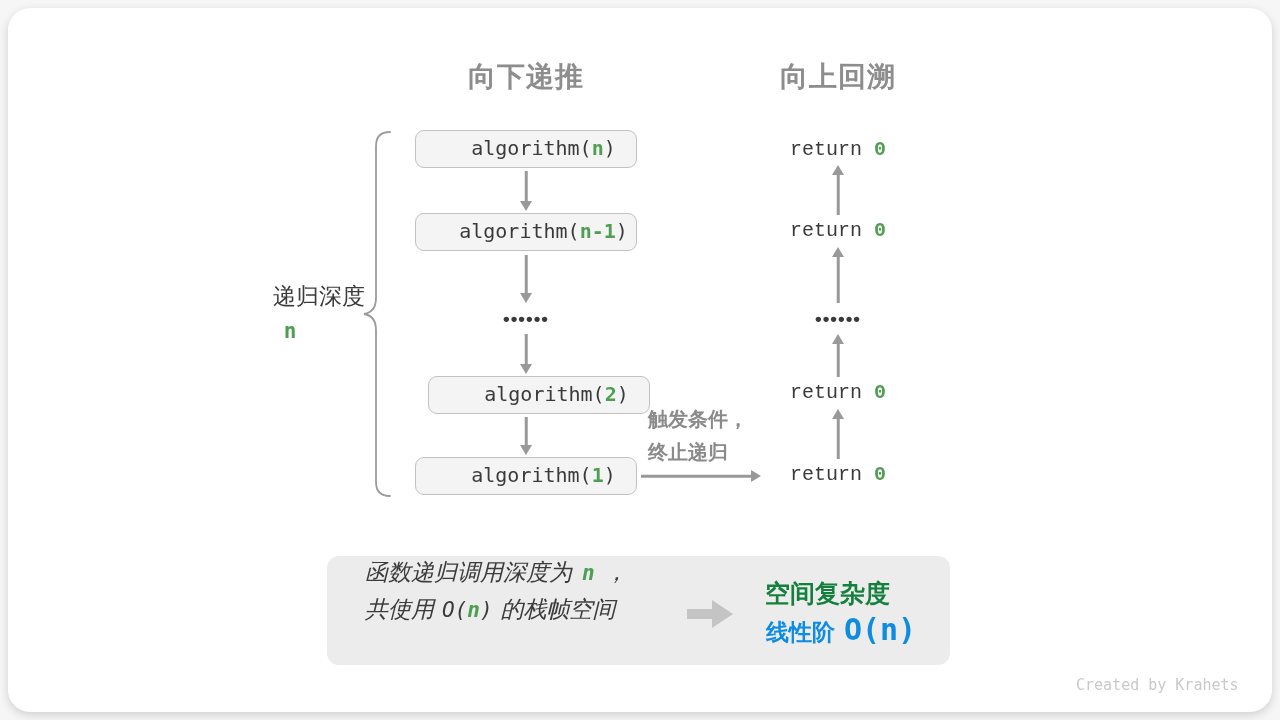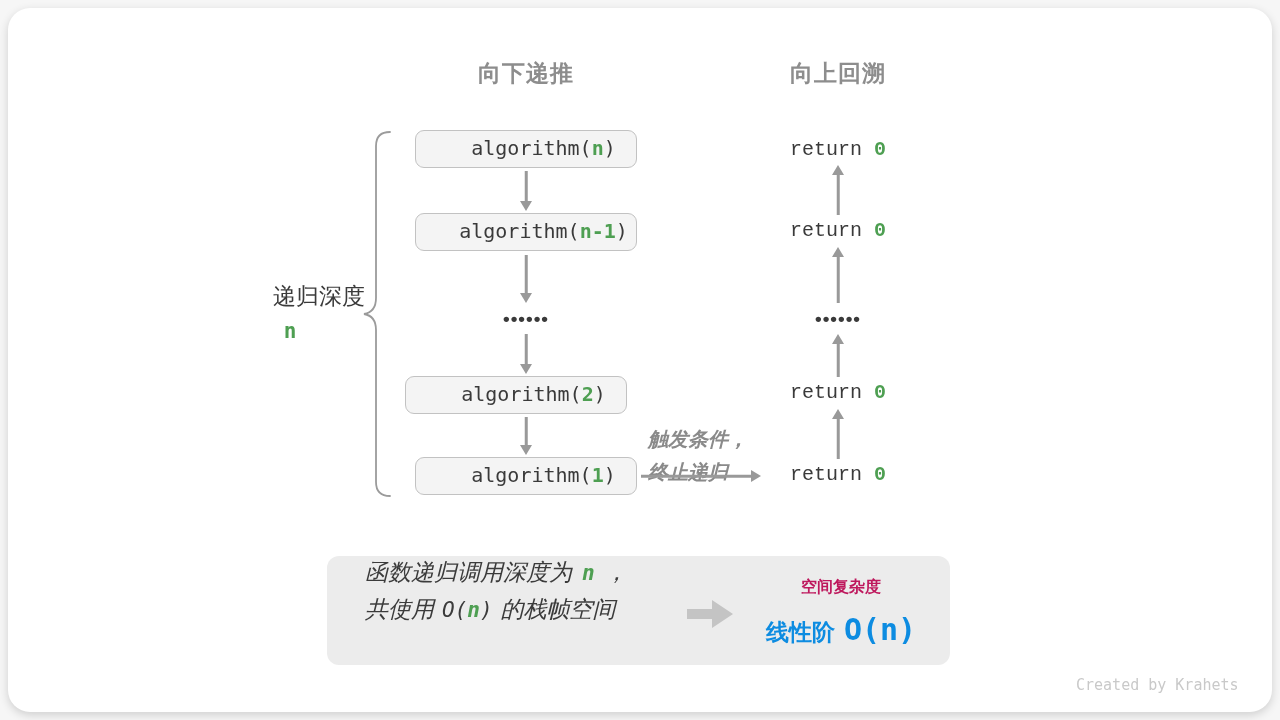--- a/index.html
+++ b/index.html
@@ -19,7 +19,7 @@
   .blue  { color:#0d8ce1; }
 
   .col-header {
-    font-size:23px; font-weight:bold; color:#8d8d8d;
+    font-size:28px; font-weight:bold; color:#8d8d8d;
     text-align:center; letter-spacing:1px;
   }
   .algo-box {

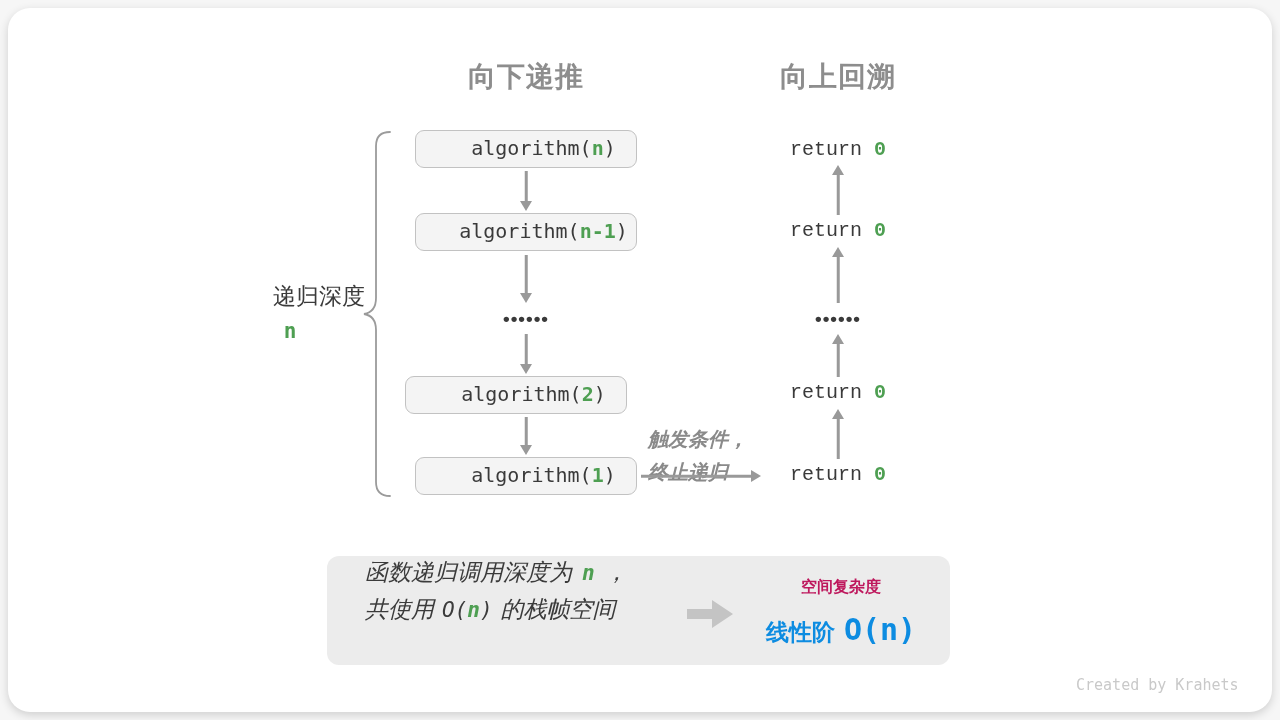--- a/index.html
+++ b/index.html
@@ -103,7 +103,7 @@
   <span>algorithm(</span><span class="green">n-1</span><span>)</span>
 </div>
 <div class="abs dots" style="left:415px; top:308px; width:222px;">••••••</div>
-<div class="abs algo-box" style="left:405px; top:376px;">
+<div class="abs algo-box" style="left:428px; top:376px;">
   <span>algorithm(</span><span class="green">2</span><span>)</span>
 </div>
 <div class="abs algo-box" style="left:415px; top:457px;">

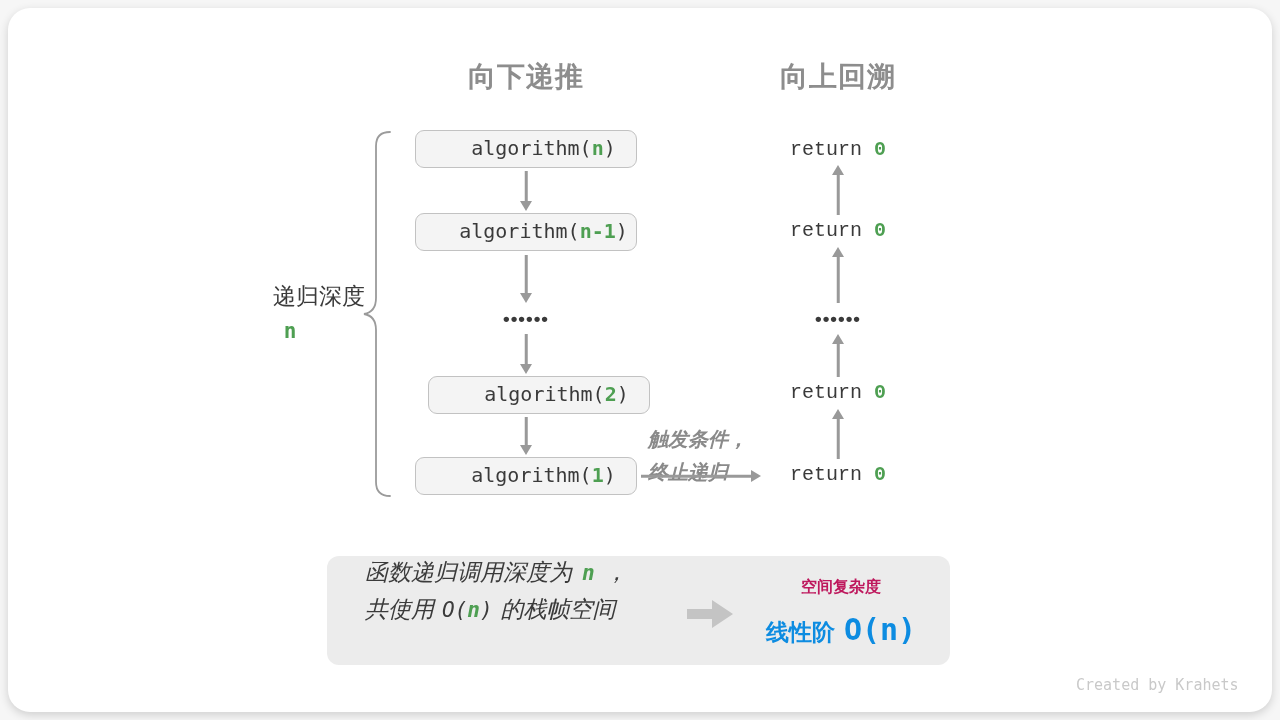--- a/index.html
+++ b/index.html
@@ -158,7 +158,7 @@
     <div class="head"></div>
   </div>
 
-<div class="abs trigger" style="left:648px; top:423px;font-style:italic;">
+<div class="abs trigger" style="left:648px; top:403px;">
   <div>触发条件，</div>
   <div>终止递归</div>
 </div>

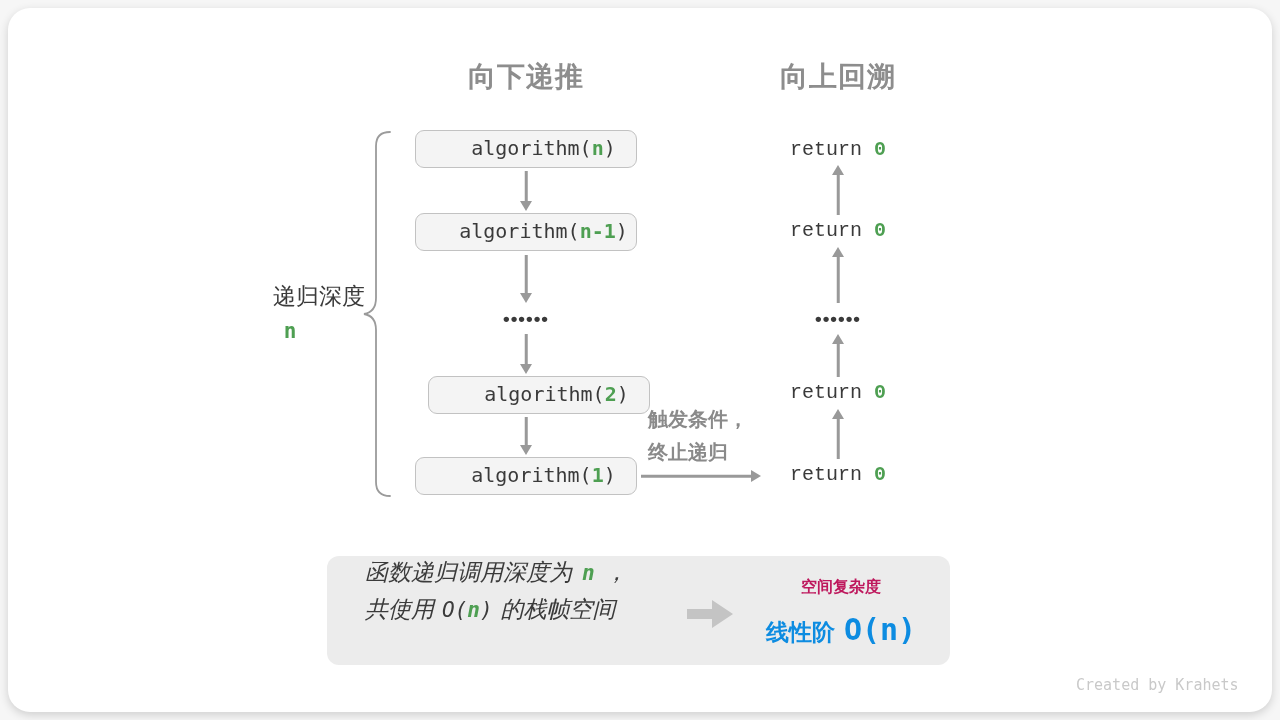--- a/index.html
+++ b/index.html
@@ -75,7 +75,7 @@
   .summary-left .mono { font-size:21px; }
   .summary-left .gap-var { margin:0 10px; }
   .summary-left .gap-o { margin:0 8px; }
-  .summary-title { font-size:16px; font-weight:bold; color:#be185d; text-align:center; }
+  .summary-title { font-size:25px; font-weight:bold; color:#15803d; }
   .summary-value { font-size:23px; font-weight:bold; text-align:center; white-space:nowrap; }
   .summary-value .mono { font-size:30px; margin-left:9px; font-weight:bold; }
   .footer-credit {

